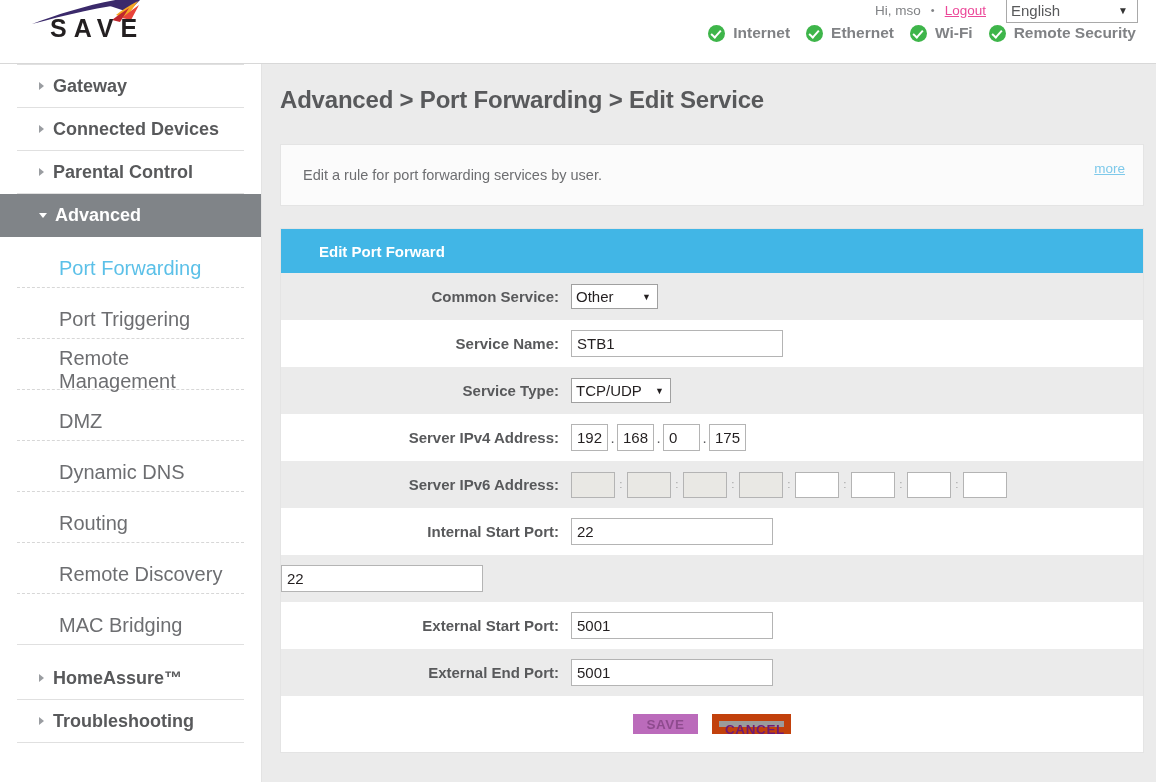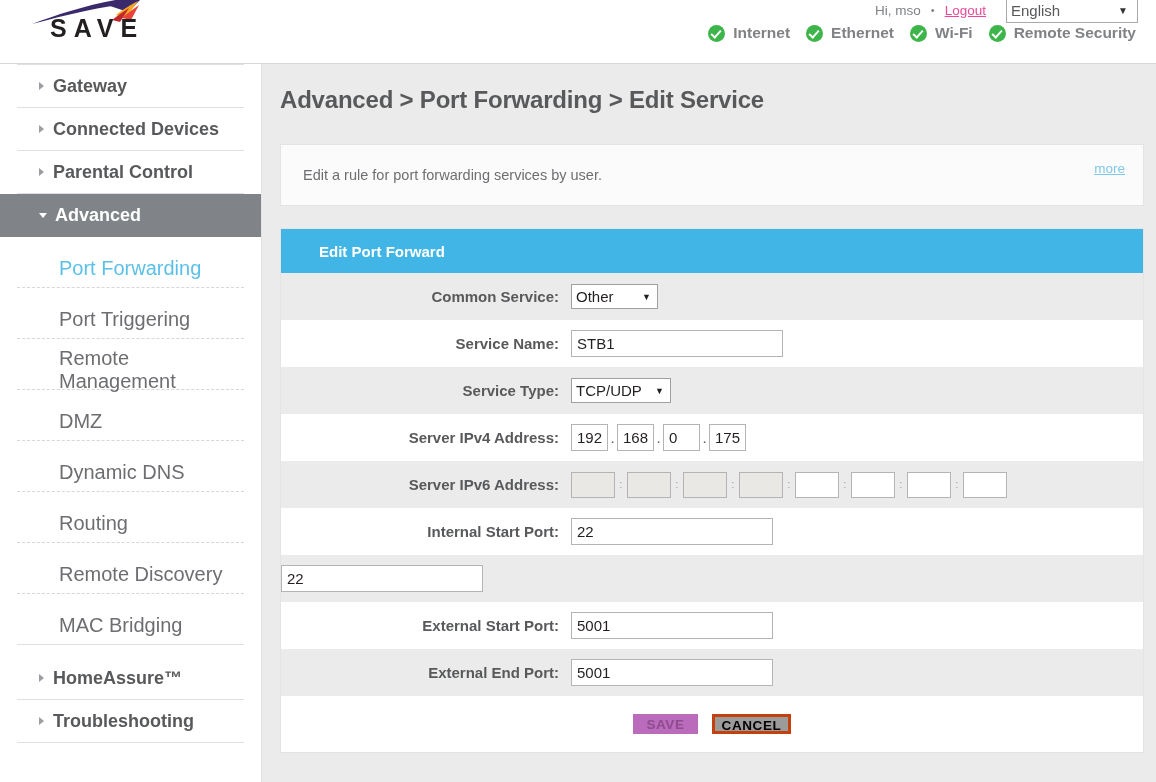--- a/index.html
+++ b/index.html
@@ -337,8 +337,8 @@
   .btn-cancel {
     width: 79px;
     background: #9b9b9b;
-    color: #000000;
-    border: 3px solid #c2410c;
+    color: #701a75;
+    border: 7px solid #c2410c;
   }
 </style>
 </head>

